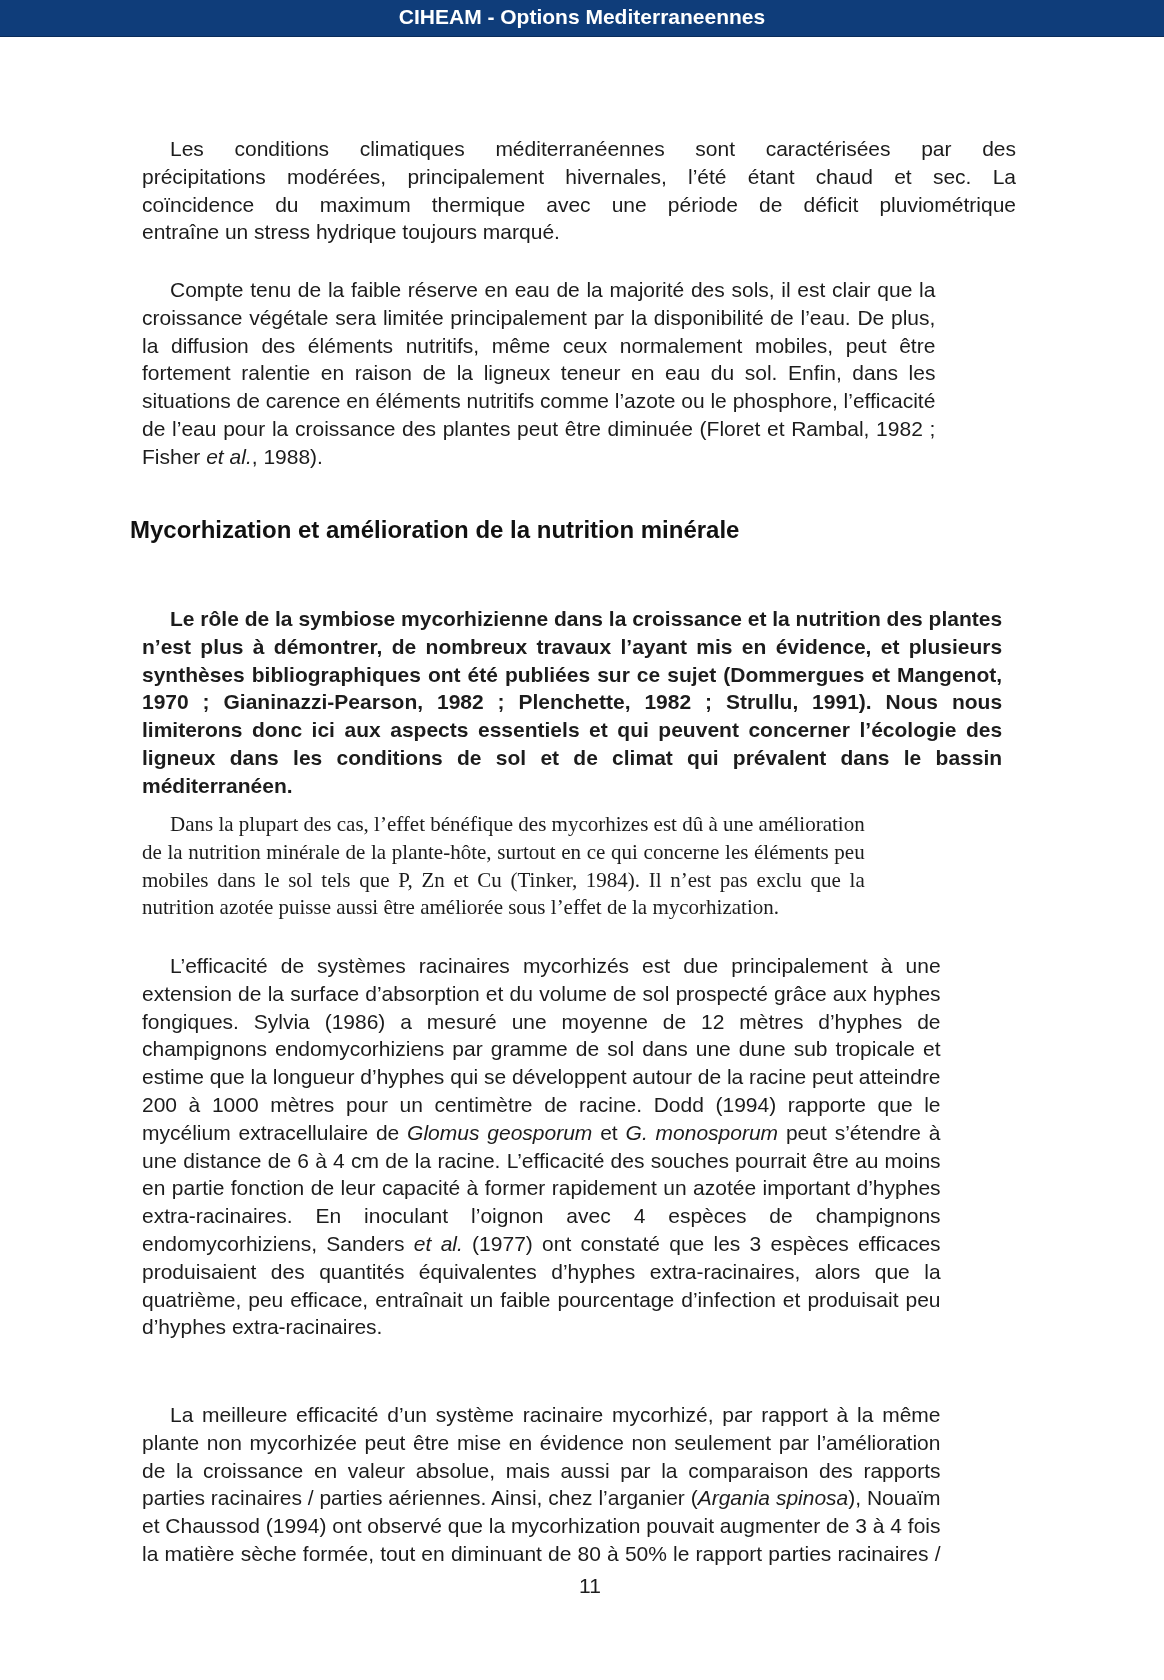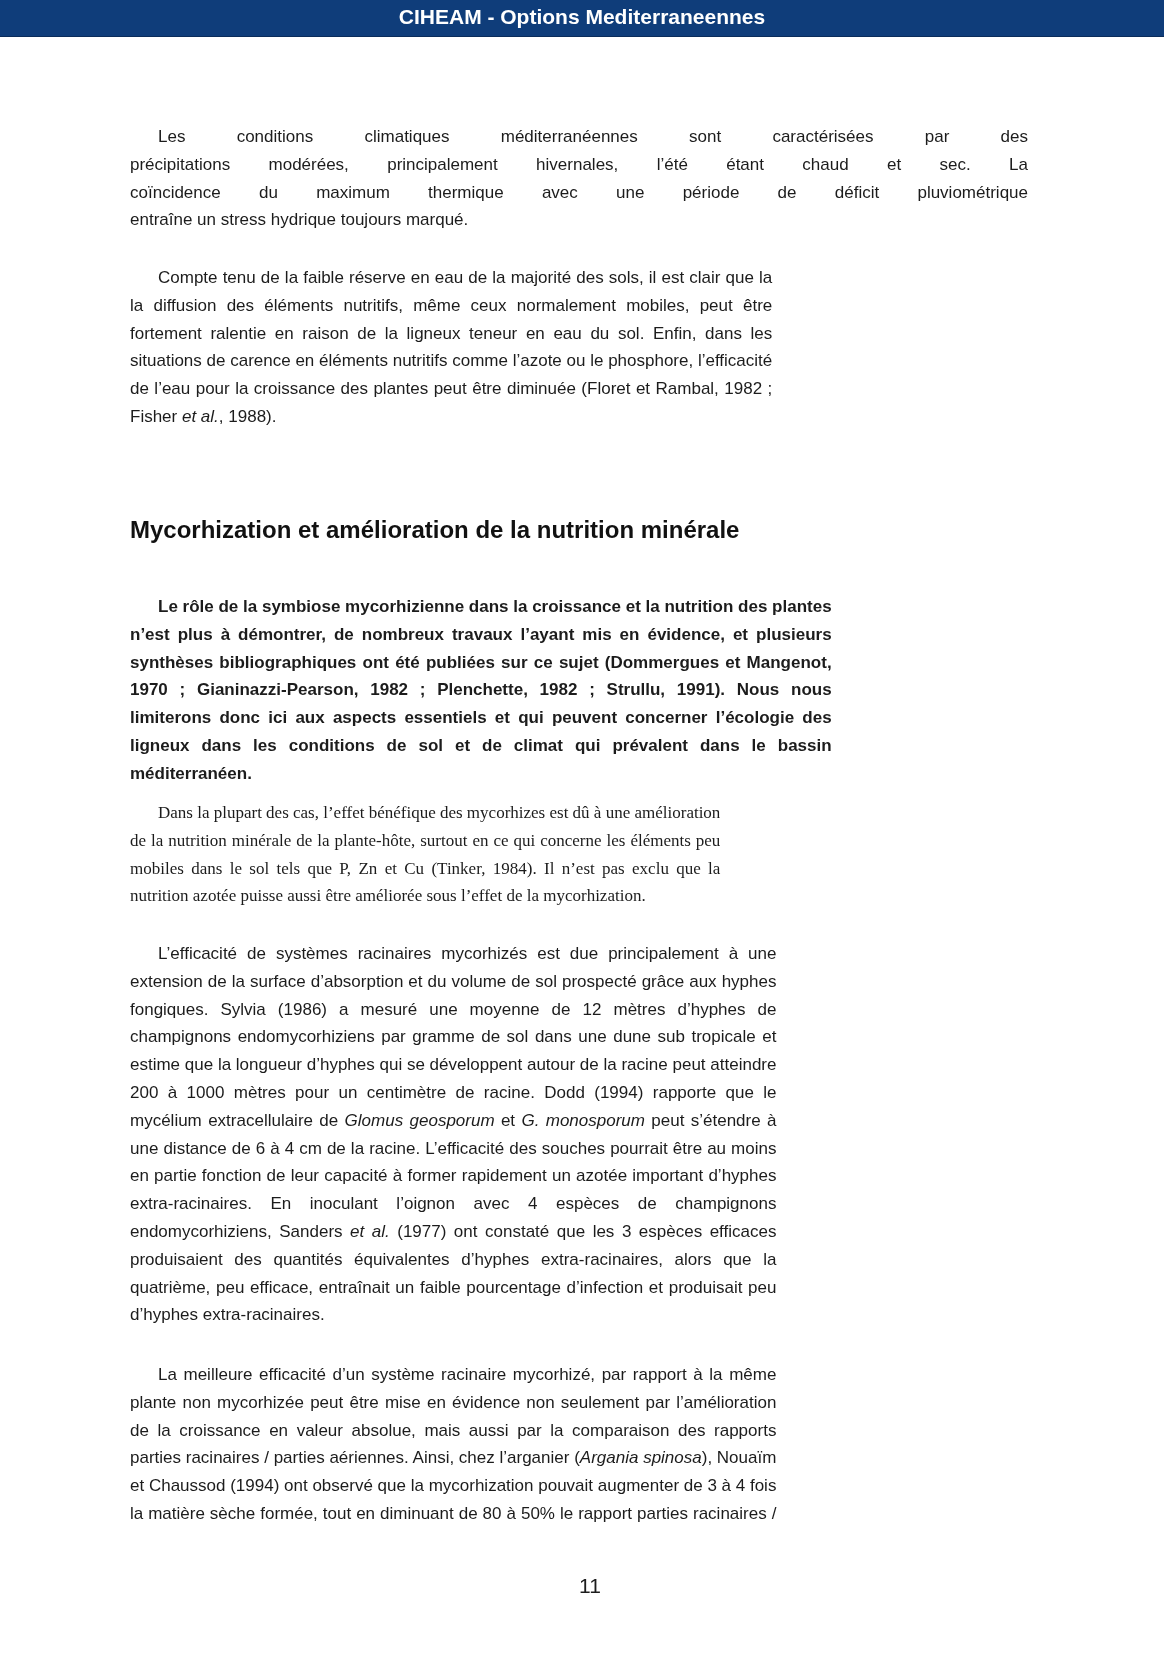--- a/index.html
+++ b/index.html
@@ -6,7 +6,7 @@
   body { width: 1164px; height: 1680px; position: relative; overflow: hidden; font-family: "Liberation Sans", sans-serif; color: #1c1c1c; }
   .header { position: absolute; left: 0; top: 0; width: 1164px; height: 36px; background: #0f3d7a; color: #ffffff; text-align: center; font-weight: bold; font-size: 21px; line-height: 34px; border-bottom: 1px solid #0a2c5a; }
   .content { position: absolute; left: 130px; top: 123px; width: 898px; }
-  .para { margin: 0; font-size: 17px; line-height: 27.8px; }
+  .para { margin: 12px; font-size: 21px; line-height: 27.8px; }
   .line { display: block; text-align: justify; text-align-last: justify; white-space: nowrap; height: 27.8px; overflow: visible; }
   .line.last { text-align-last: left; }
   .line.indent { padding-left: 28px; }

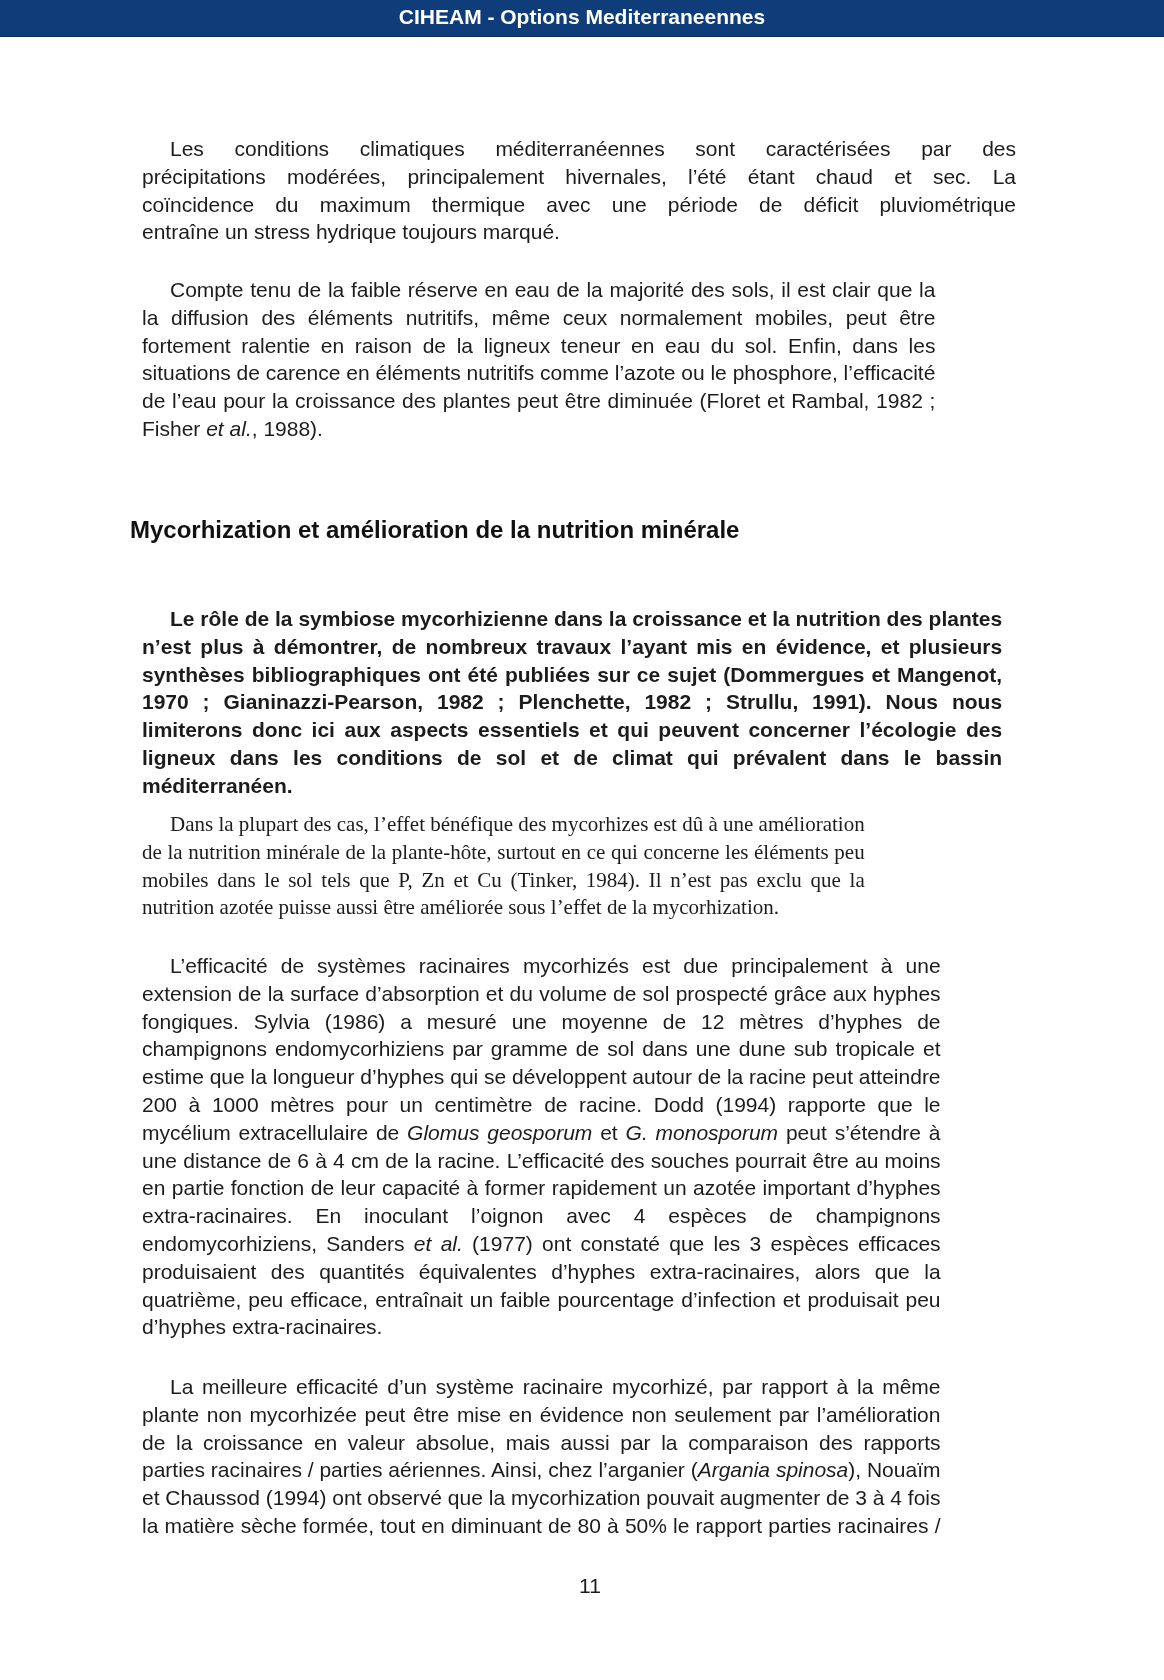--- a/index.html
+++ b/index.html
@@ -37,6 +37,7 @@
 
   <div class="para p2">
     <span class="line indent" style="white-space: normal;">Compte tenu de la faible réserve en eau de la majorité des sols, il est clair que la</span>
+    <span class="line" style="white-space: normal;">croissance végétale sera limitée principalement par la disponibilité de l’eau. De plus,</span>
     <span class="line" style="white-space: normal;">la diffusion des éléments nutritifs, même ceux normalement mobiles, peut être</span>
     <span class="line" style="white-space: normal;">fortement ralentie en raison de la ligneux teneur en eau du sol. Enfin, dans les</span>
     <span class="line" style="white-space: normal;">situations de carence en éléments nutritifs comme l’azote ou le phosphore, l’efficacité</span>

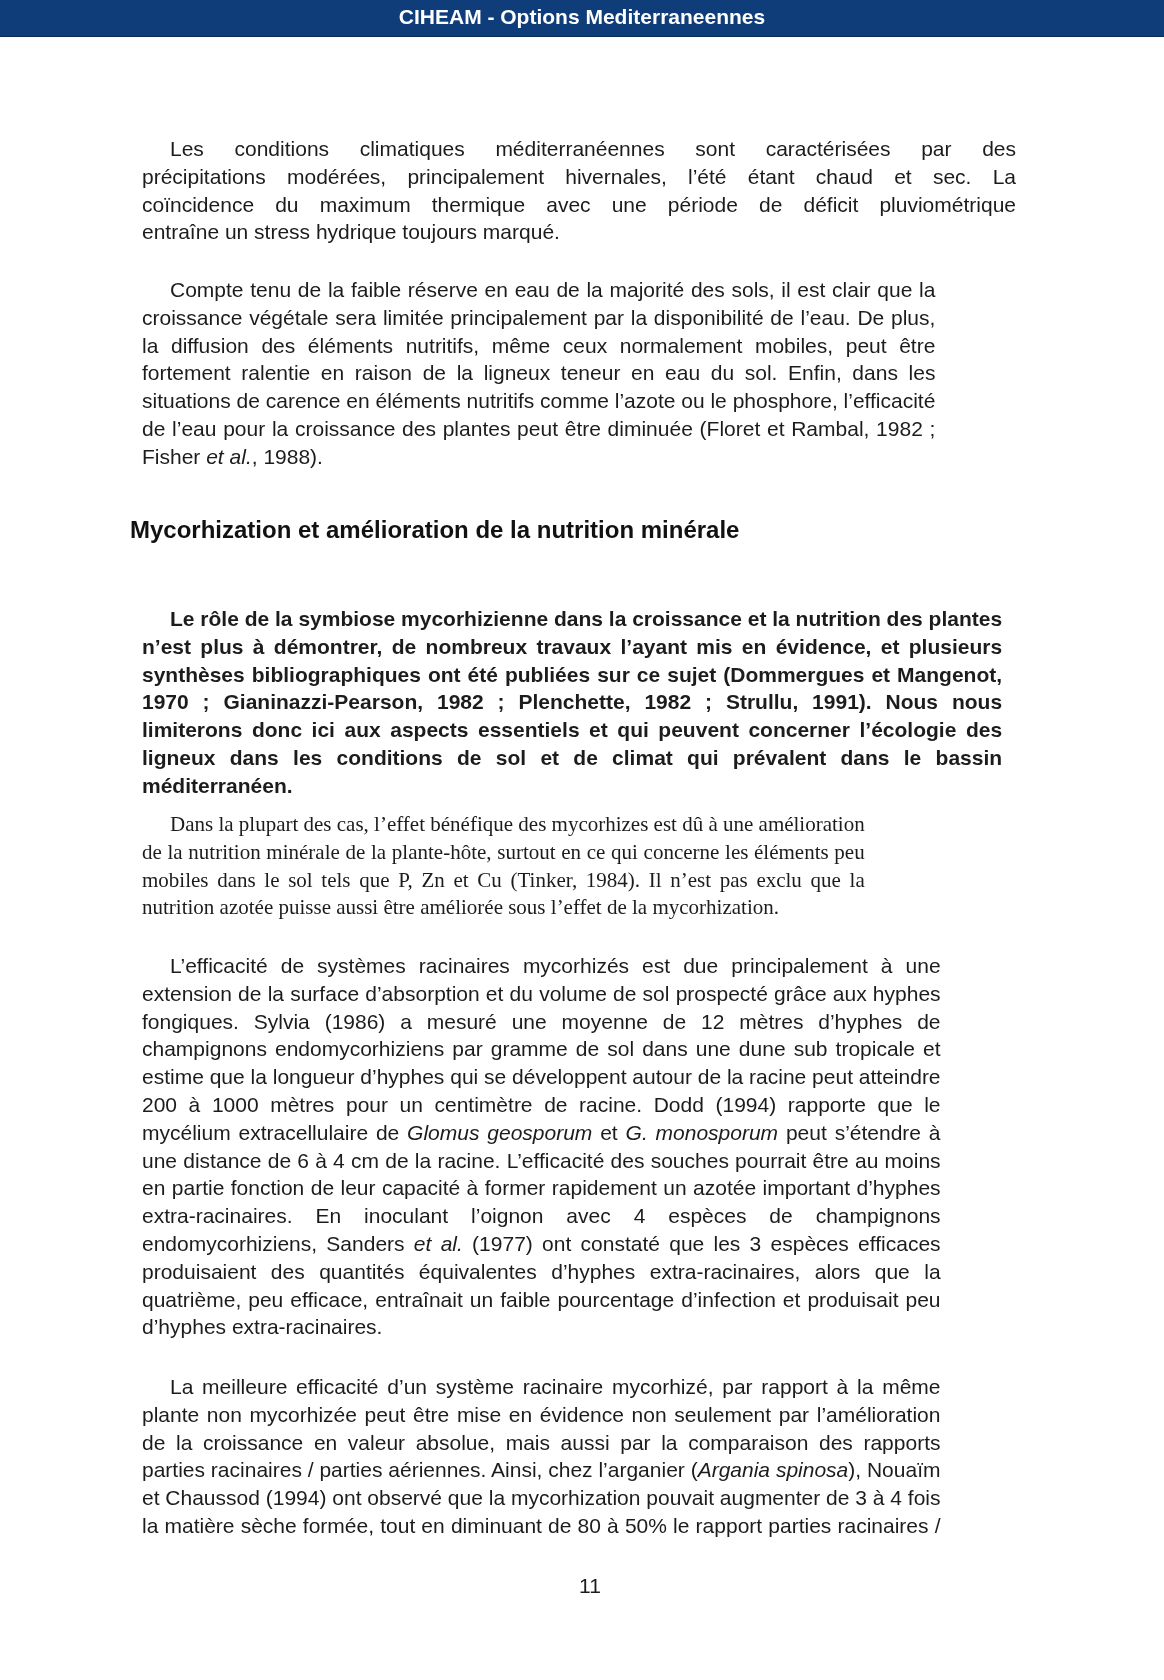--- a/index.html
+++ b/index.html
@@ -15,7 +15,7 @@
   .p3 { position: absolute; top: 470px; font-weight: bold; }
   .p4 { position: absolute; top: 676px; font-family: Liberation Serif, serif; }
   .p5 { position: absolute; top: 817px; }
-  .p6 { position: absolute; top: 1238px; }
+  .p6 { position: absolute; top: 1266px; }
   i { font-style: italic; }
   .page-number { position: absolute; left: 8px; top: 1574px; width: 1164px; text-align: center; font-size: 21px; color: #1c1c1c; }
 </style>

